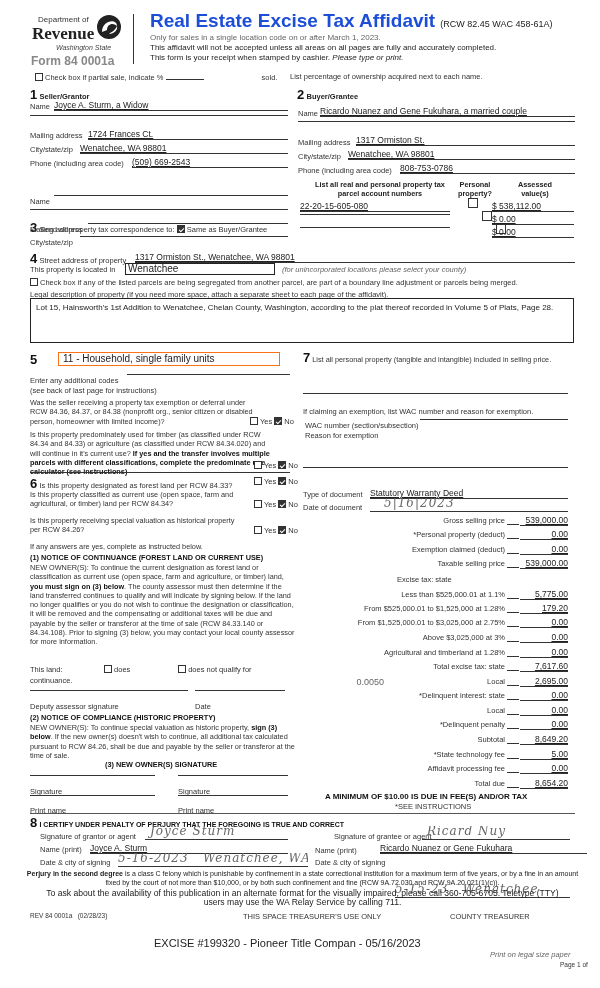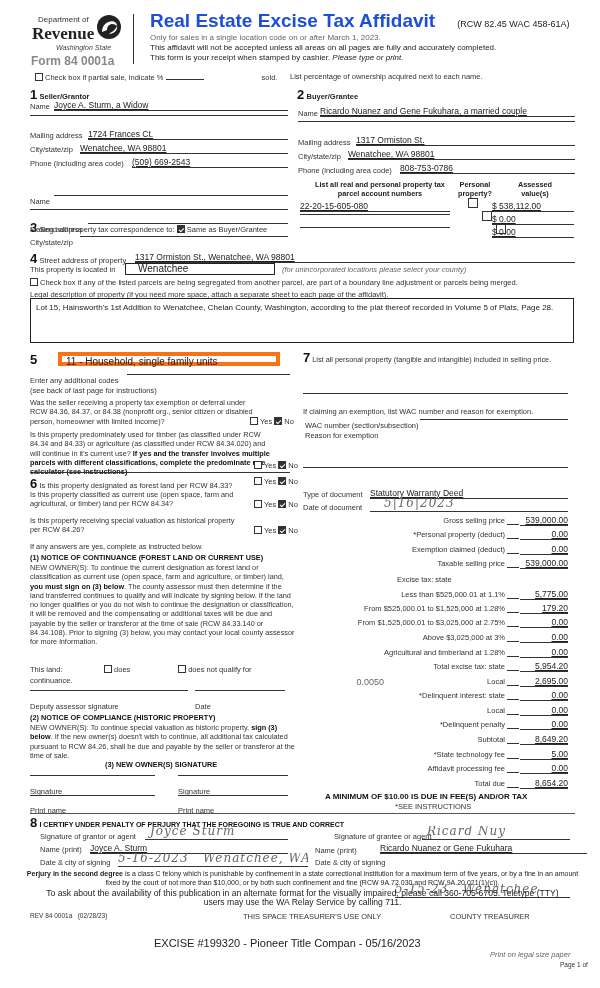--- a/index.html
+++ b/index.html
@@ -41,7 +41,7 @@
 <div class="abs" style="left:133px;top:14px;height:50px;border-left:1px solid #333;"></div>
 <div class="abs" style="left:150px;top:10px;white-space:nowrap;">
   <span style="font-size:19px;font-weight:bold;color:#1d4ed8;">Real Estate Excise Tax Affidavit</span>
-  <span style="font-size:9px;color:#222;margin-left:20px;">(RCW 82.45 WAC 458-61A)</span>
+  <span style="font-size:9px;color:#222;margin-left:3px;">(RCW 82.45 WAC 458-61A)</span>
 </div>
 <div class="abs" style="left:150px;top:33px;font-size:8px;color:#666;white-space:nowrap;">Only for sales in a single location code on or after March 1, 2023.</div>
 <div class="abs" style="left:150px;top:43px;font-size:8px;color:#222;white-space:nowrap;">This affidavit will not be accepted unless all areas on all pages are fully and accurately completed.</div>

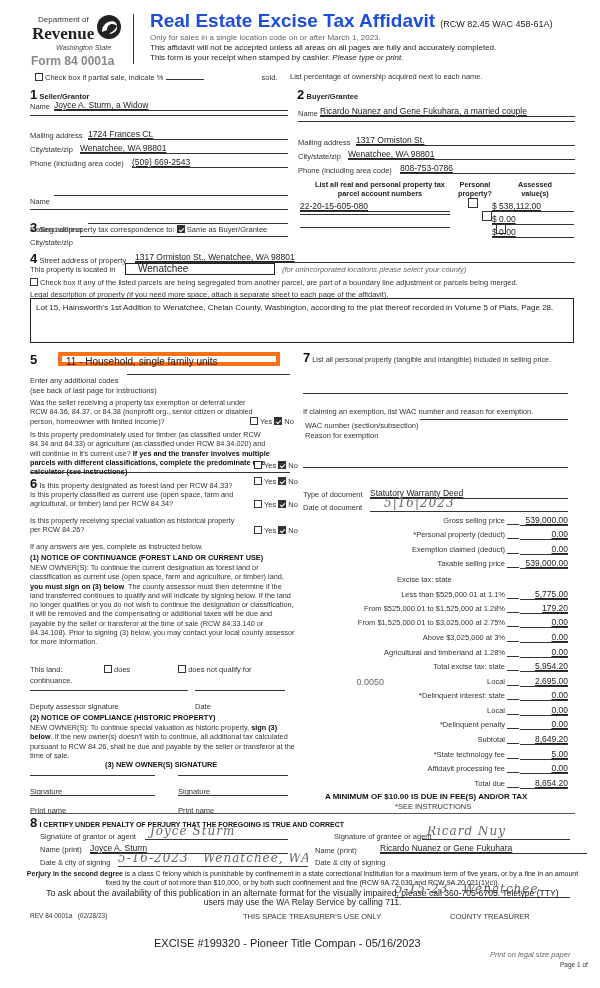--- a/index.html
+++ b/index.html
@@ -126,7 +126,7 @@
 </div>
 <div class="fill u" style="left:135px;top:252px;width:440px;"><span>1317 Ormiston St., Wenatchee, WA 98801</span></div>
 <div class="abs lbl" style="left:30px;top:265px;">This property is located in</div>
-<div class="abs" style="left:125px;top:263px;width:150px;height:12px;border:1px solid #222;font-size:10px;line-height:10px;padding-left:12px;">
+<div class="abs" style="left:125px;top:263px;width:150px;height:12px;border:1px solid #222;font-size:10px;line-height:10px;padding-left:2px;">
   <span>Wenatchee</span>
 </div>
 <div class="abs lbl" style="left:282px;top:265px;font-style:italic;color:#666;">(for unincorporated locations please select your county)</div>

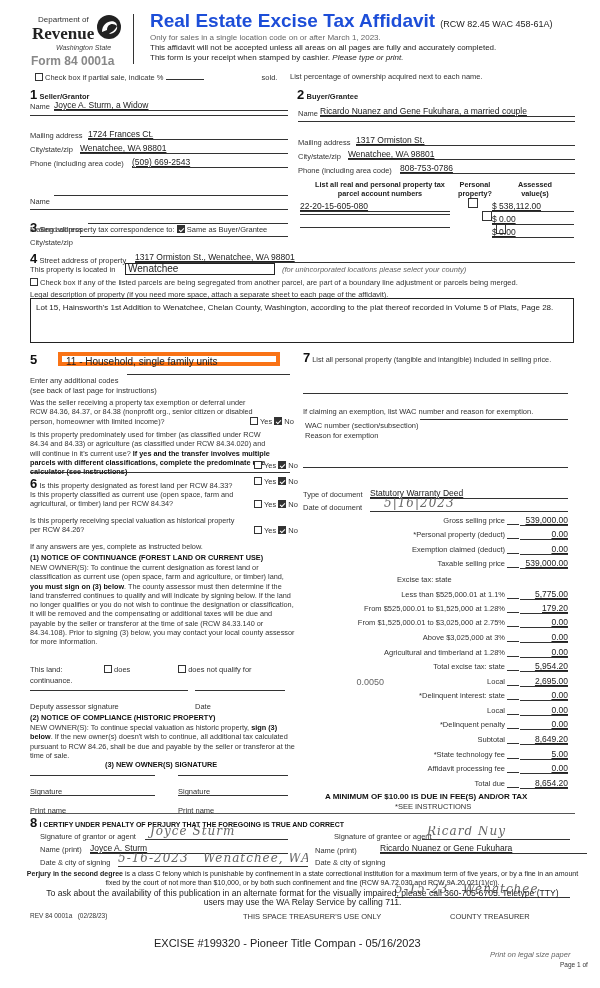--- a/index.html
+++ b/index.html
@@ -140,7 +140,7 @@
 
 
 <div class="abs secnum" style="left:30px;top:352px;">5</div>
-<div class="abs" style="left:58px;top:352px;width:222px;height:14px;border:4px solid #f97316;font-size:10px;line-height:12px;padding-left:4px;">
+<div class="abs" style="left:58px;top:352px;width:222px;height:14px;border:1px solid #f97316;font-size:10px;line-height:12px;padding-left:4px;">
   <span>11 - Household, single family units</span>
 </div>
 <div class="abs lbl" style="left:30px;top:376px;">Enter any additional codes</div>

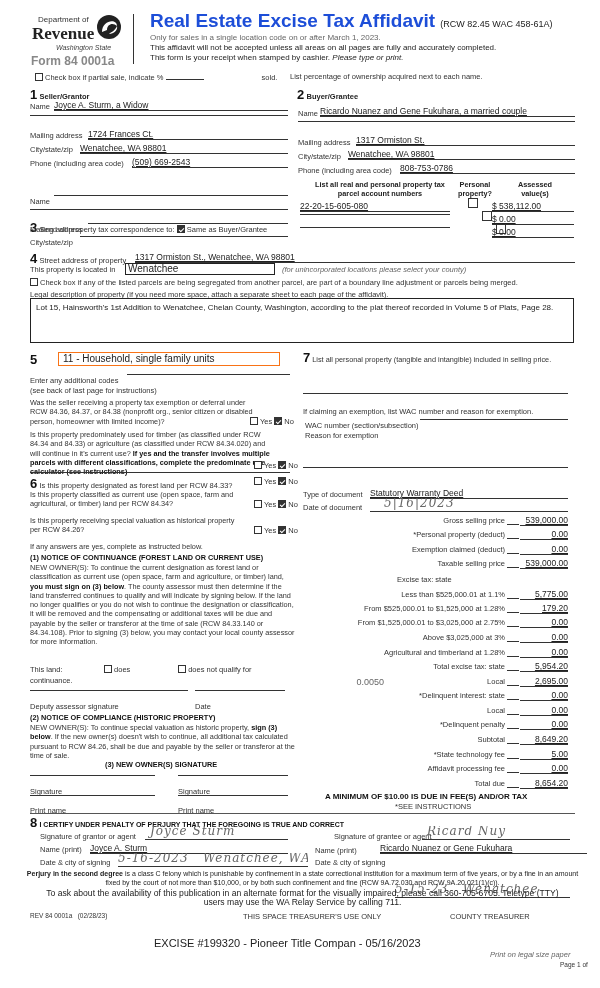--- a/index.html
+++ b/index.html
@@ -280,7 +280,7 @@
 <div class="tax-row" style="top:662px;">
     <span class="tl">Total excise tax: state</span>
     <span class="tl-line"></span>
-    <span class="tv">5,954.20</span>
+    <span class="tv">7,617.60</span>
   </div>
 <div class="tax-row" style="top:677px;">
   <span class="abs" style="left:0;top:0;width:84px;text-align:right;font-size:9px;color:#666;">0.0050</span>

